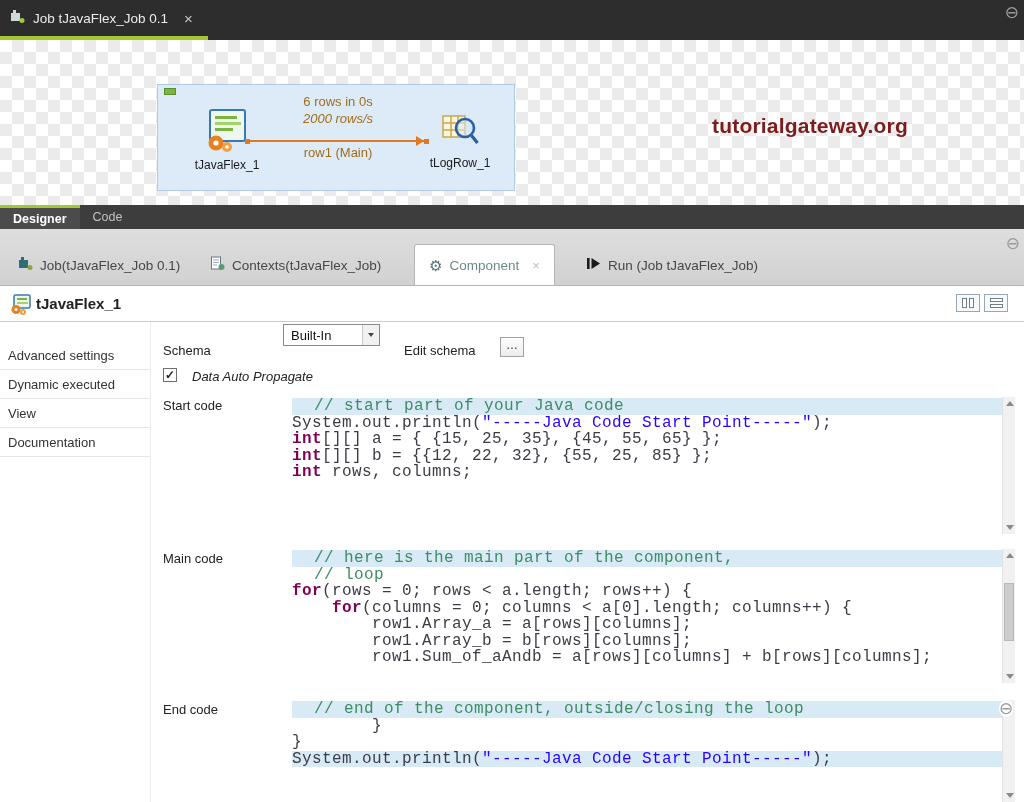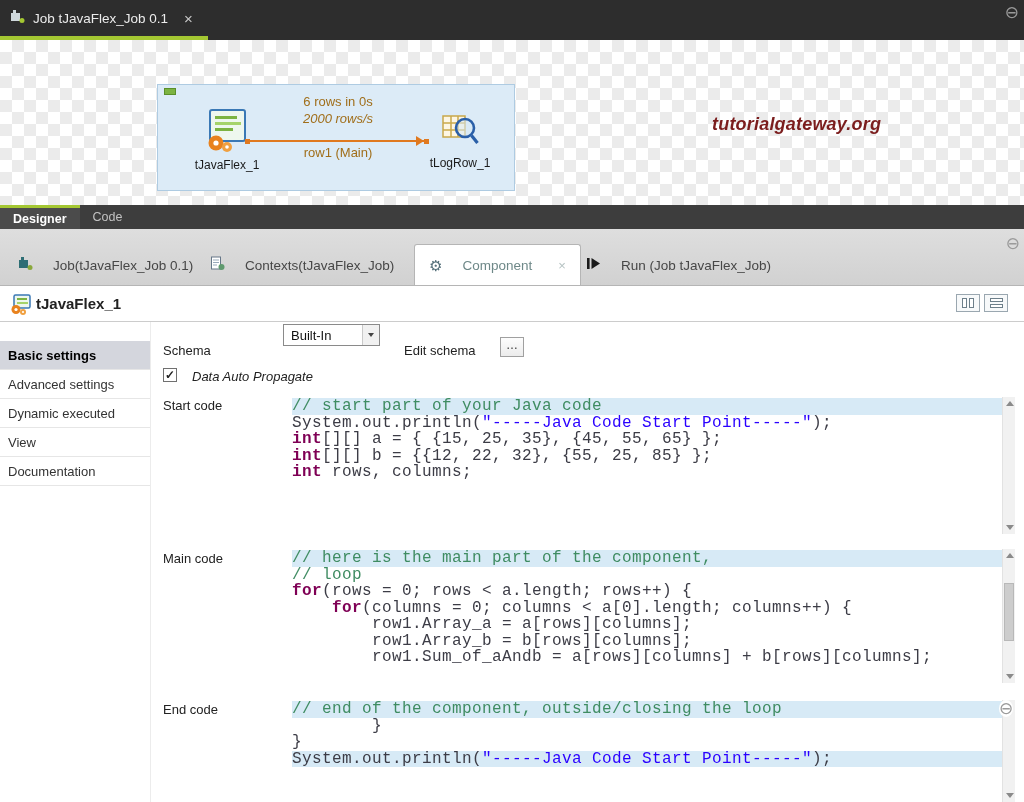--- a/index.html
+++ b/index.html
@@ -40,8 +40,8 @@
   .stat2{font-size:13px;font-style:italic;margin-top:2px;}
   .row-label{position:absolute;left:95px;top:60px;width:170px;text-align:center;
     font-size:13px;color:var(--flow_text,#a06e1a);}
-  .watermark{position:absolute;left:712px;top:74px;font-size:18px;font-weight:bold;
-    color:var(--watermark_red,#7b1d1d);letter-spacing:.2px;font-style:italic;}
+  .watermark{position:absolute;left:712px;top:74px;font-size:21px;font-weight:bold;
+    color:var(--watermark_red,#7b1d1d);letter-spacing:.2px;}
 
   
   .viewbar{position:absolute;left:0;top:205px;width:1024px;height:24px;background:#3d3d3d;display:flex;}

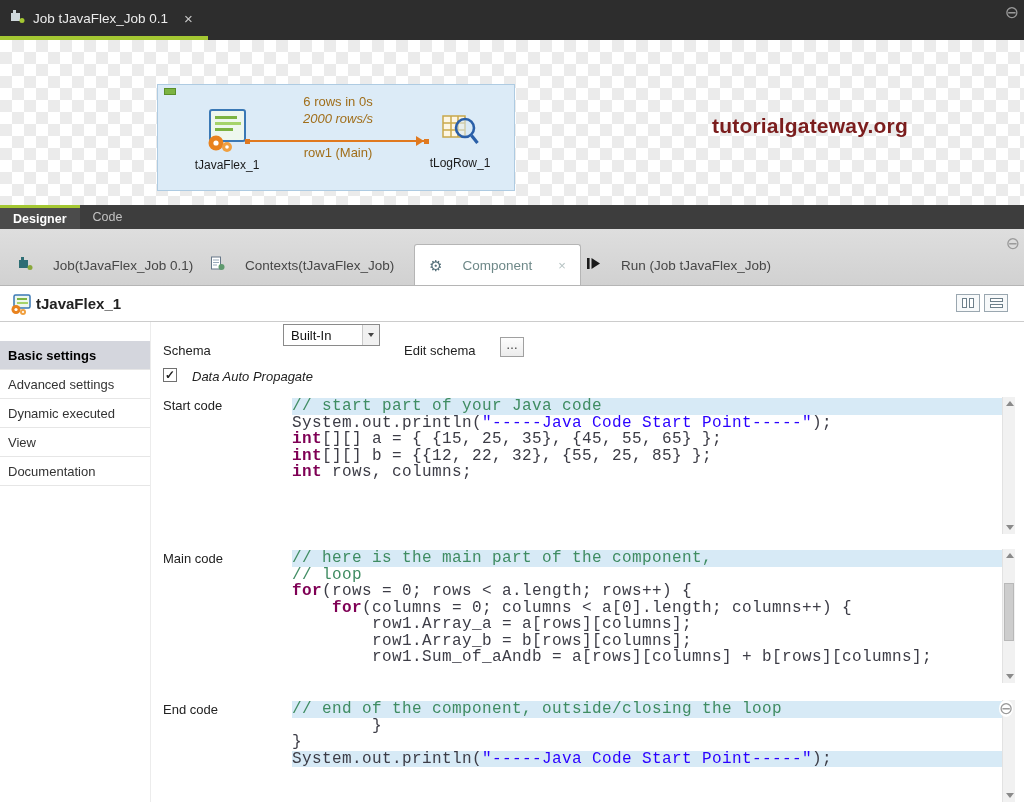--- a/index.html
+++ b/index.html
@@ -51,7 +51,7 @@
   
   .tabrow{position:absolute;left:0;top:229px;width:1024px;height:57px;
     background:linear-gradient(#dedede,#d1d1d1);border-bottom:1px solid #b5b5b5;}
-  .etab{position:absolute;bottom:0;height:40px;display:flex;align-items:center;gap:20px;
+  .etab{position:absolute;bottom:0;height:40px;display:flex;align-items:center;gap:7px;
     padding:0 14px;font-size:13.5px;color:#474747;white-space:nowrap;cursor:pointer;}
   .etab.active{background:#fff;border:1px solid #b5b5b5;border-bottom:none;
     border-radius:3px 3px 0 0;height:41px;color:#6e8888;}

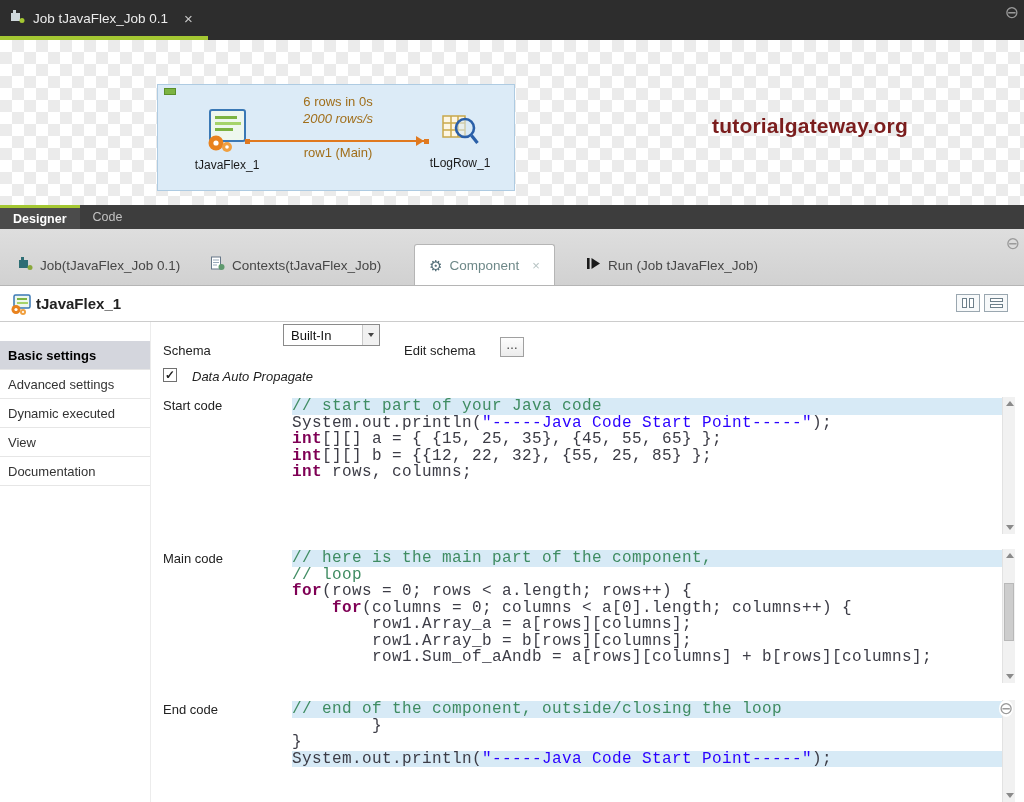--- a/index.html
+++ b/index.html
@@ -264,9 +264,6 @@
   <div class="main">
 
     <div class="sidebar">
-      <div class="side-item selected">
-        <span>Basic settings</span>
-      </div>
       <div class="side-item">
         <span>Advanced settings</span>
       </div>

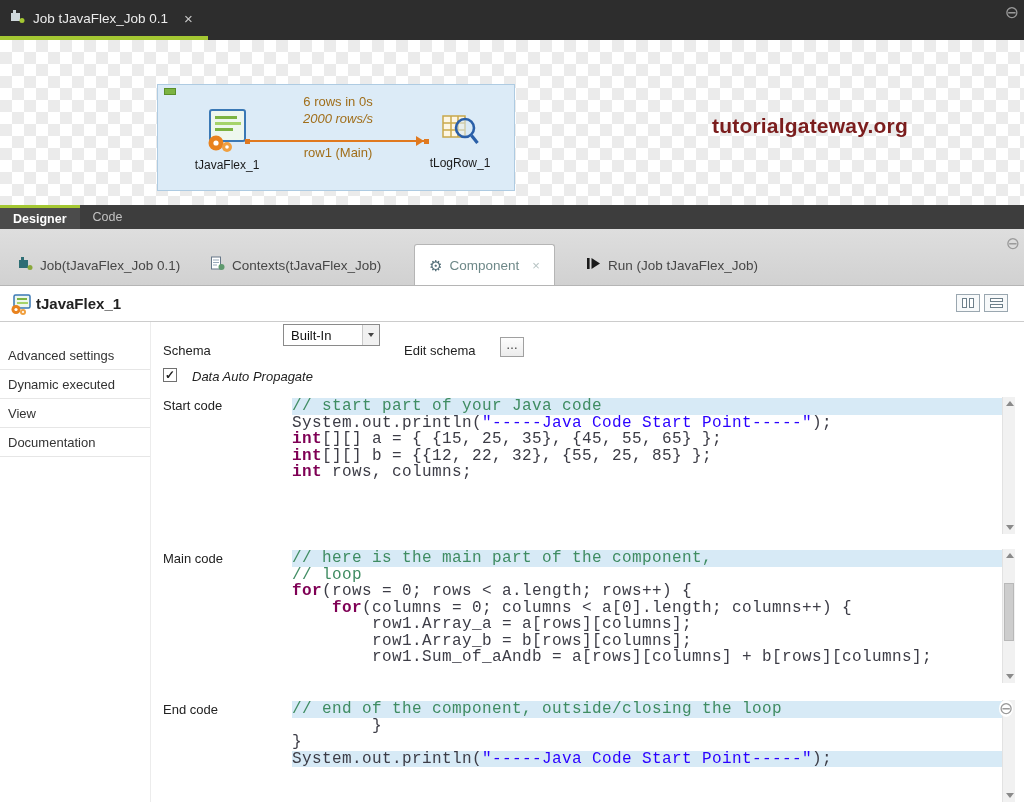--- a/index.html
+++ b/index.html
@@ -99,7 +99,7 @@
   .cl{height:16.5px;white-space:pre;font-family:"Liberation Mono",monospace;font-size:16px;
     letter-spacing:.4px;line-height:16.5px;}
   .cl.hl{background:var(--hl_blue,#d7eaf6);margin-right:-12px;}
-  .tok-c{color:var(--comment_green,#3f8c62);}
+  .tok-c{color:var(--comment_green,#3f8c62);margin-left:22px;}
   .tok-k{color:var(--keyword_maroon,#7f0055);font-weight:bold;}
   .tok-s{color:var(--string_blue,#2a00ff);}
   .tok-p{color:#3c3c46;}

